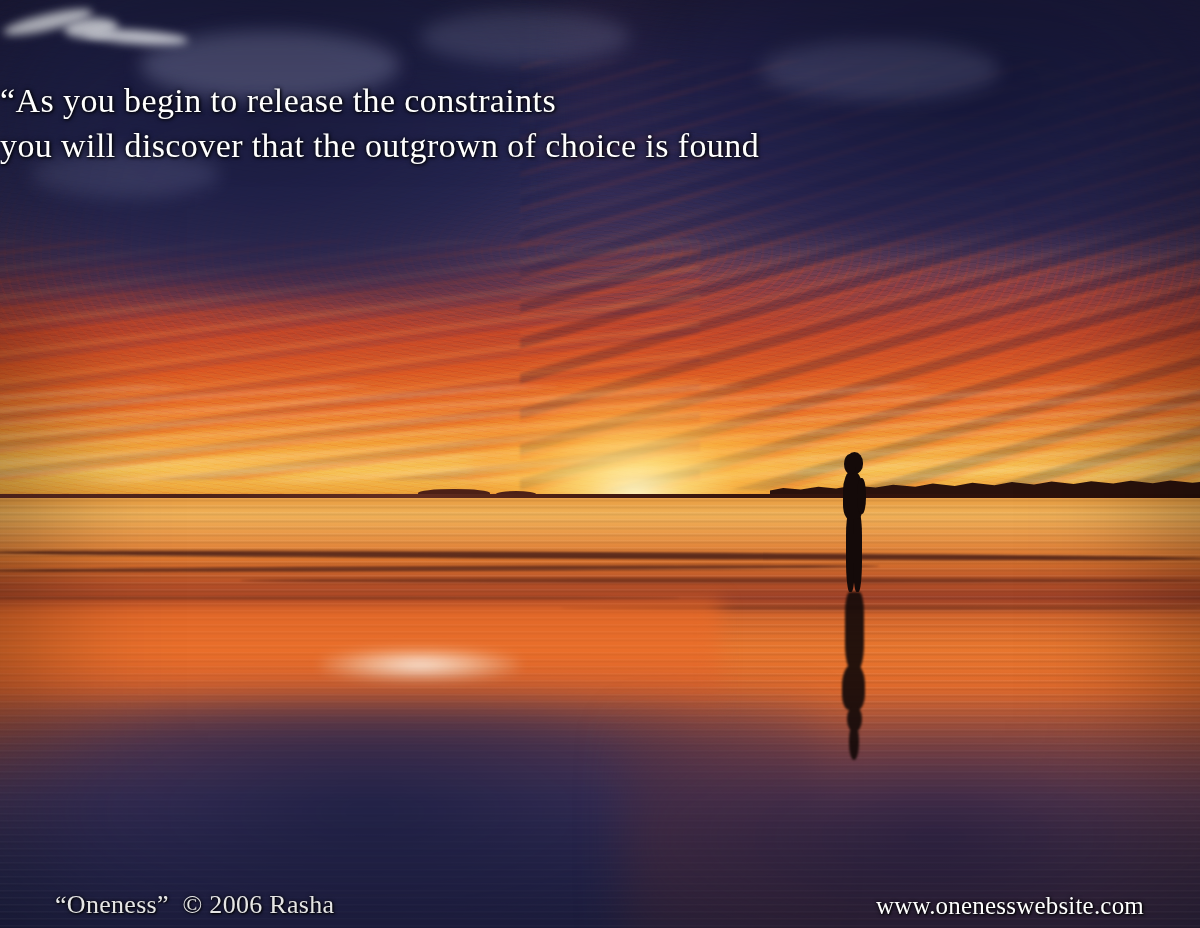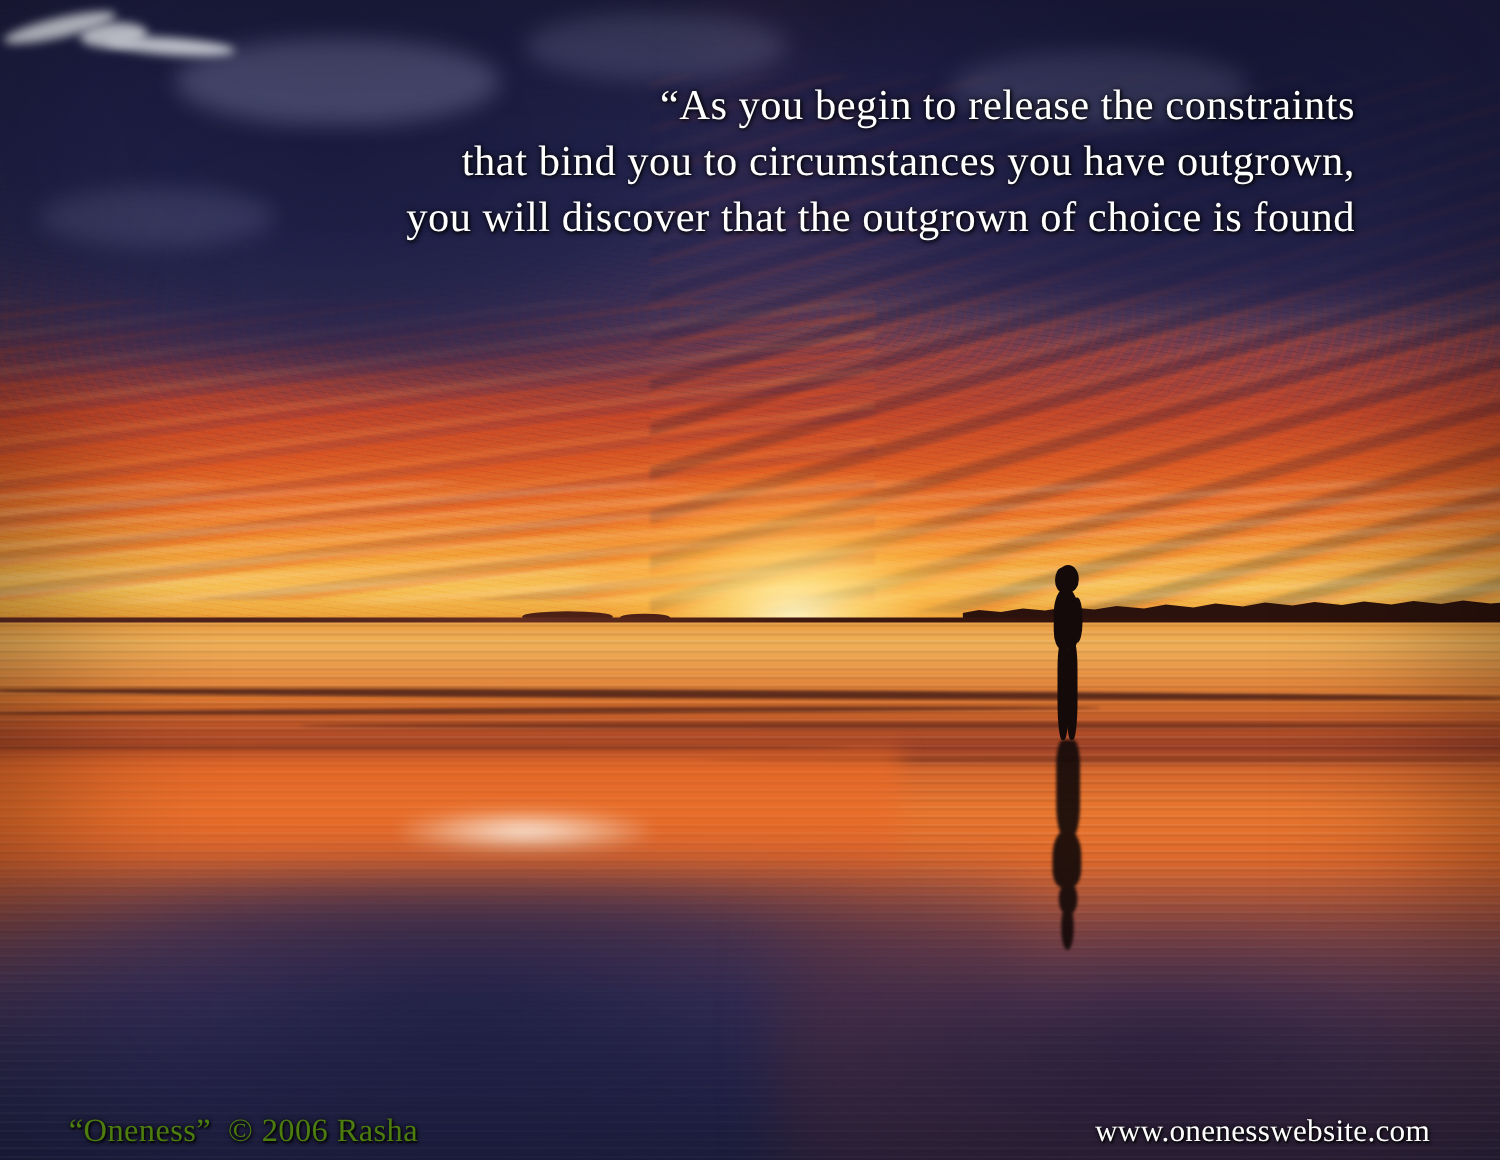--- a/index.html
+++ b/index.html
@@ -224,8 +224,8 @@
 
   
   .quote{
-    position:absolute;left:0;top:62px;width:1084px;
-    text-align:right;color:#fff;
+    position:absolute;left:0;top:78px;width:1084px;
+    text-align:left;color:#fff;
     font-size:34px;line-height:45px;letter-spacing:.4px;
     text-shadow:0 0 5px rgba(0,0,0,.85), 1px 1px 3px rgba(0,0,0,.9);
     pointer-events:none;

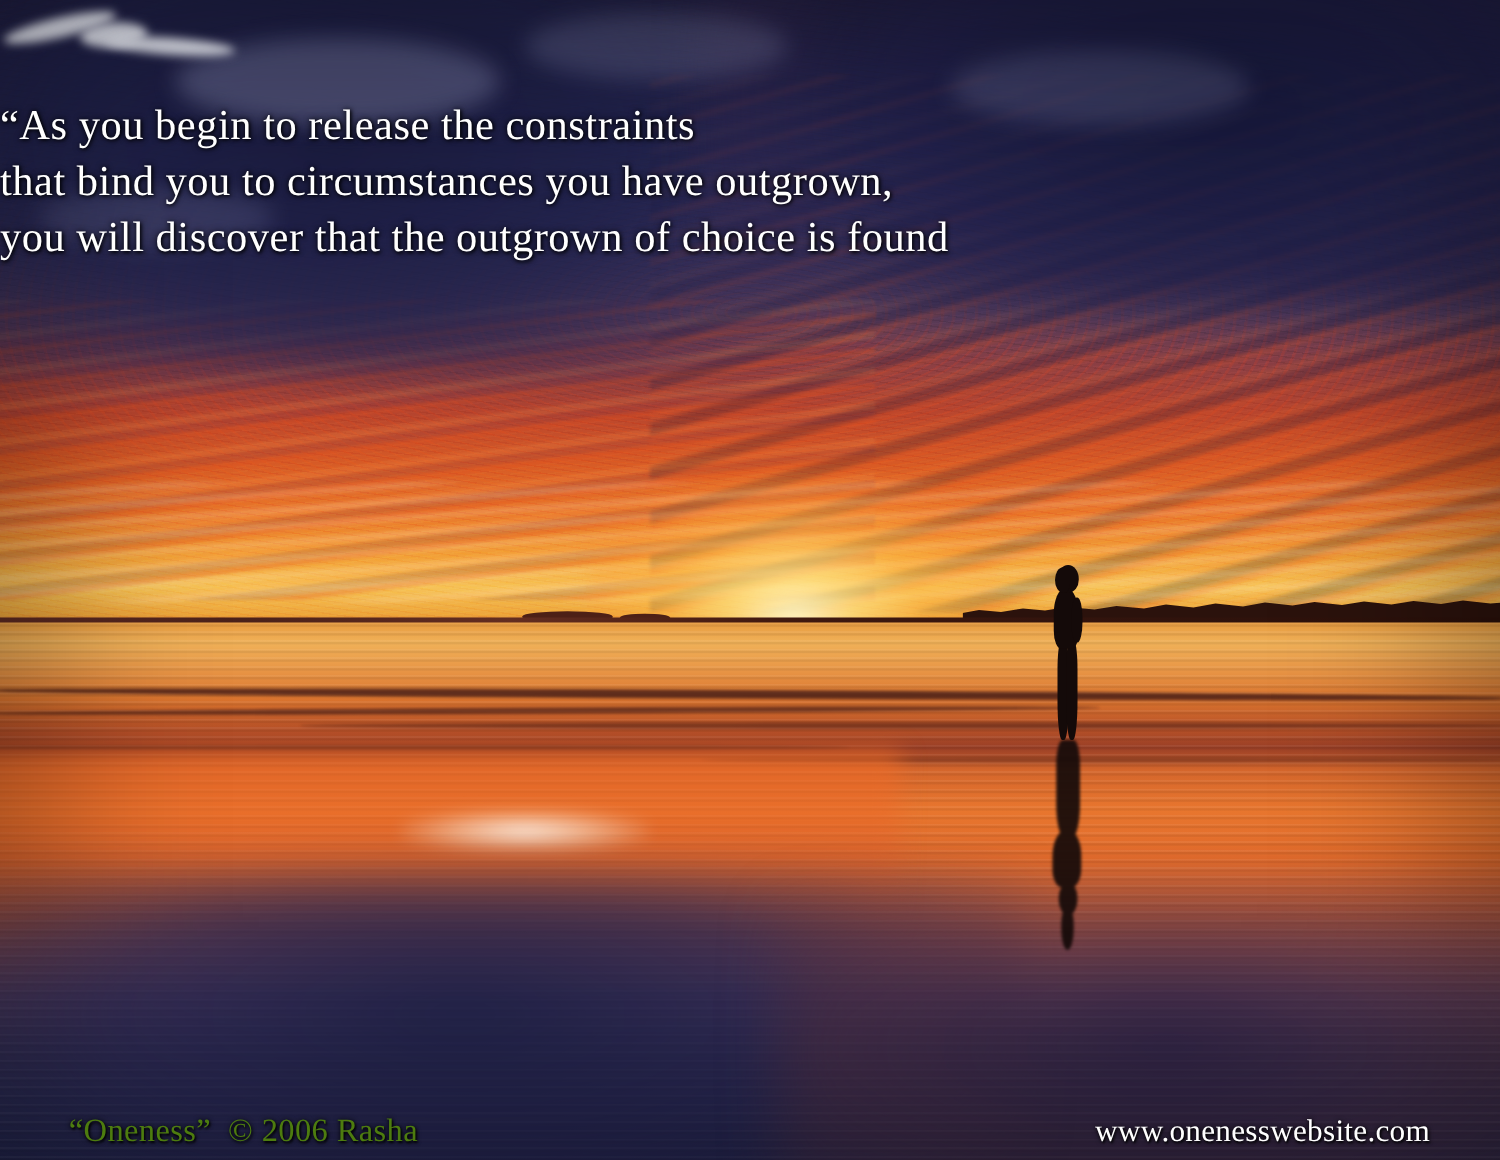--- a/index.html
+++ b/index.html
@@ -314,7 +314,6 @@
 
   <div class="quote">
     <span class="ln">“As you begin to release the constraints</span>
-    <span class="ln">that bind you to circumstances you have outgrown,</span>
     <span class="ln">you will discover that the outgrown of choice is found</span>
   </div>
 

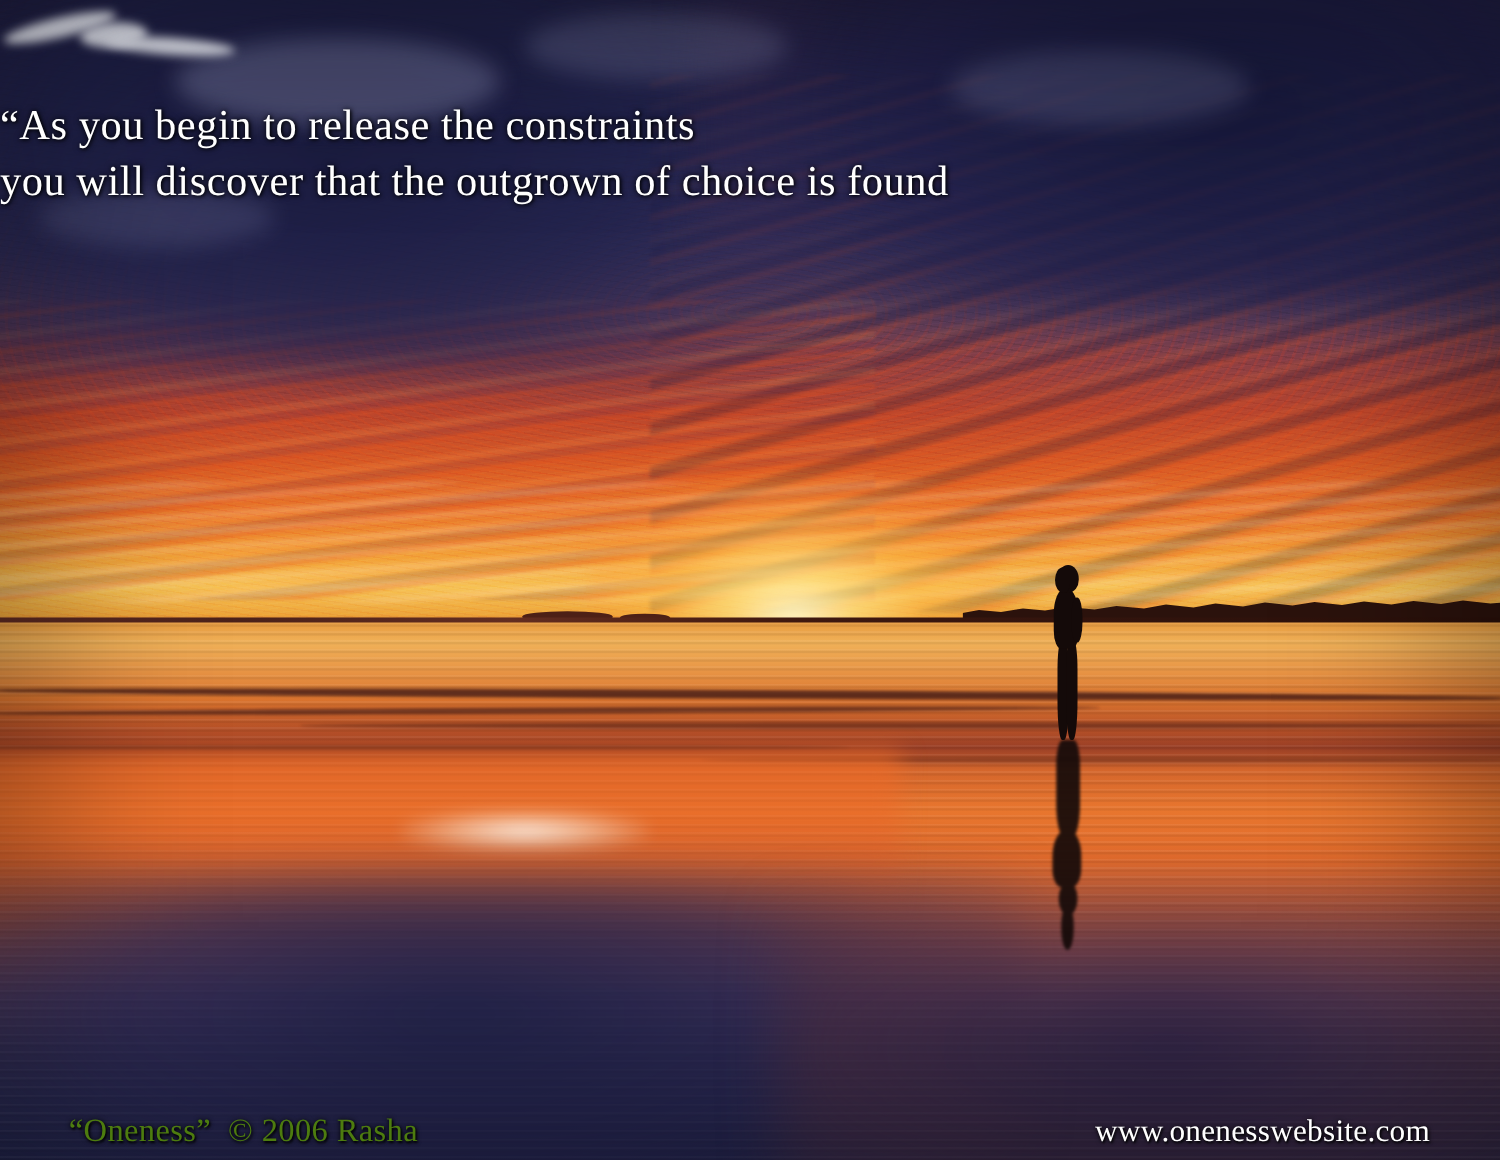--- a/index.html
+++ b/index.html
@@ -233,7 +233,7 @@
   .quote .ln{display:block;white-space:pre;}
 
   .credit{
-    position:absolute;left:55px;top:890px;color:#4d7c0f;
+    position:absolute;left:55px;top:890px;color:#e5e5e5;
     font-size:26px;letter-spacing:.3px;
     text-shadow:0 0 4px rgba(0,0,0,.9), 1px 1px 2px rgba(0,0,0,.95);
     white-space:pre;

